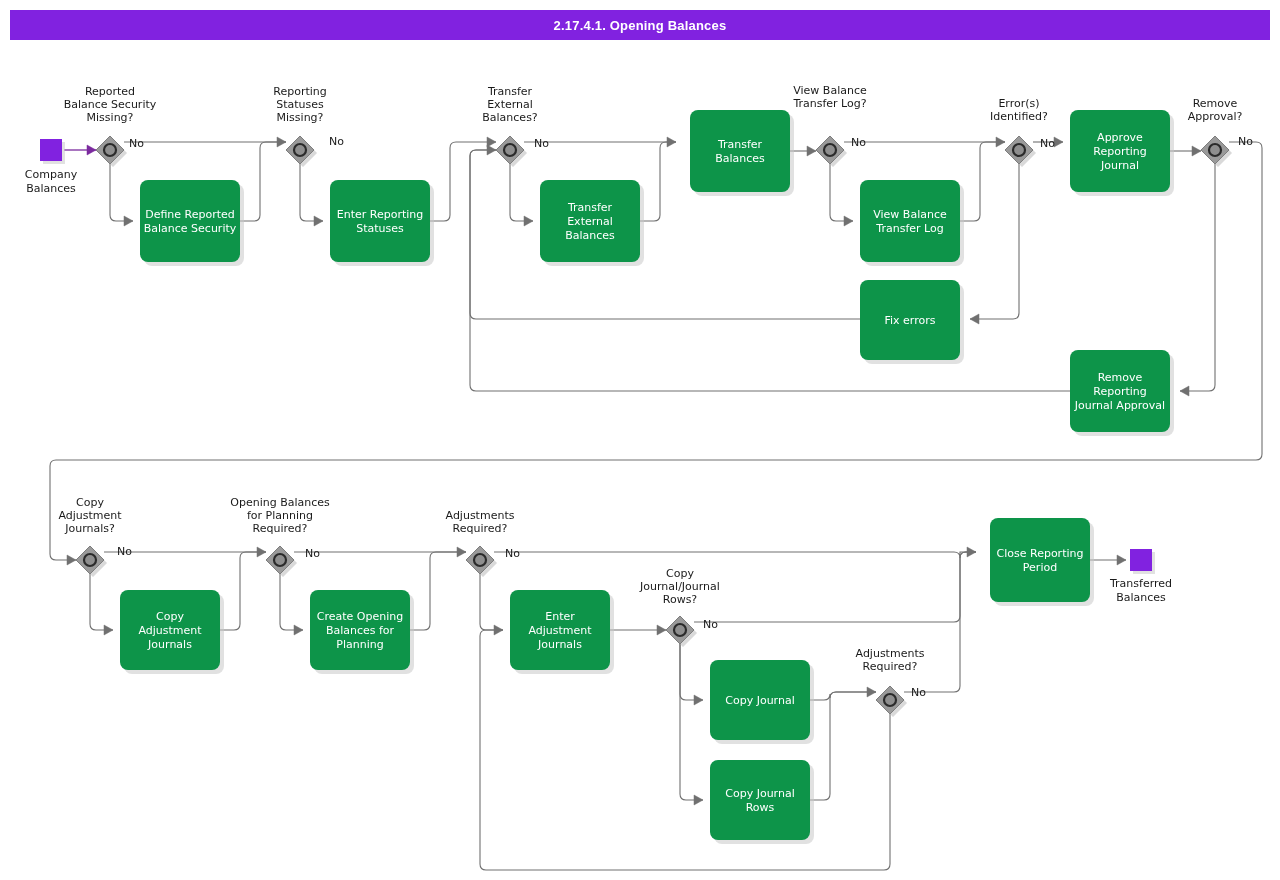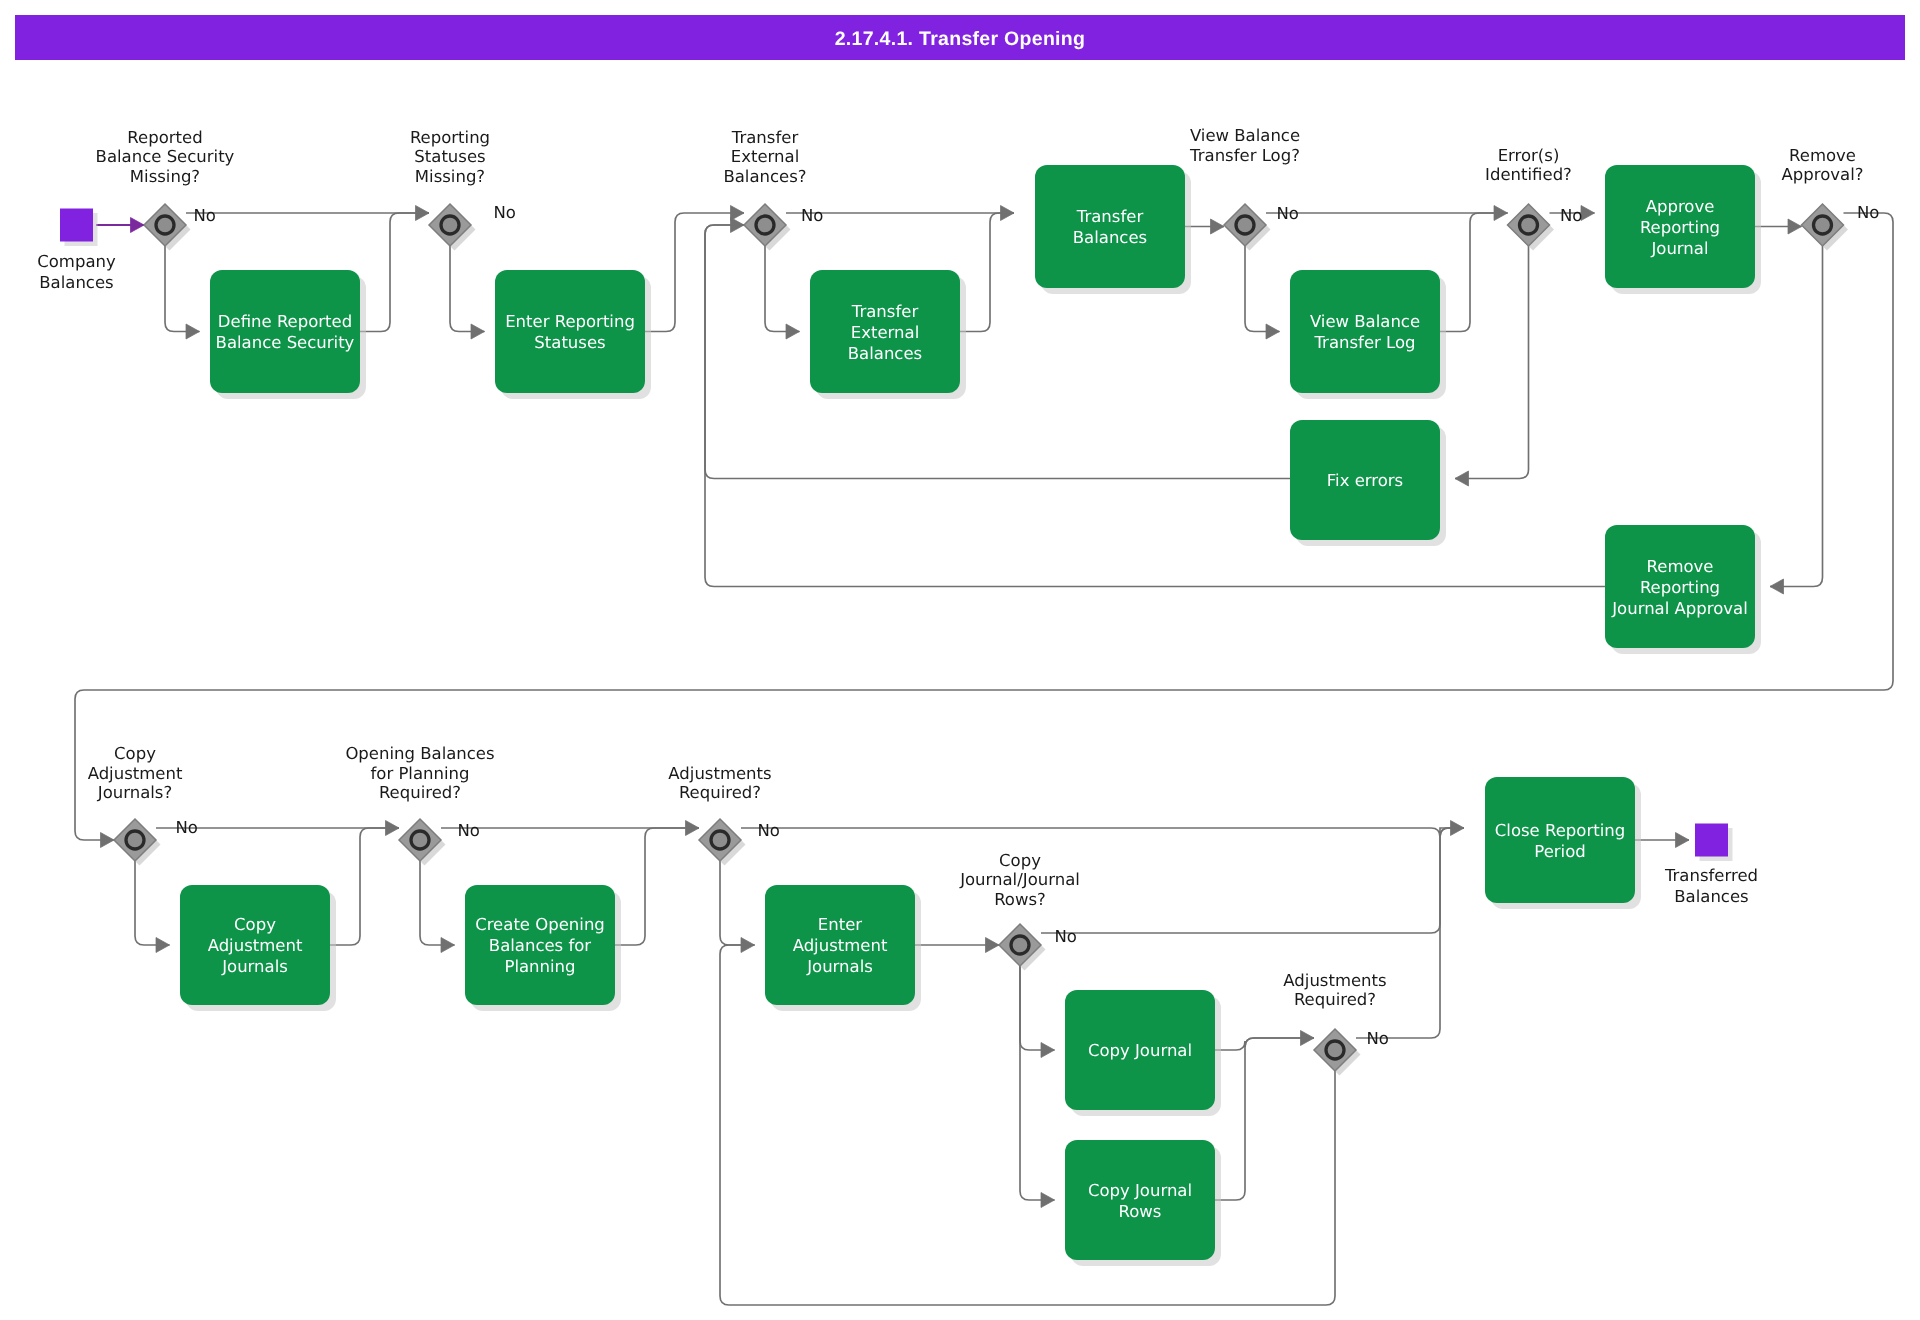--- a/index.html
+++ b/index.html
@@ -31,7 +31,7 @@
 <div id="canvas">
 
   <div id="titlebar">
-    <span class="ttl">2.17.4.1. Transfer Opening</span>
+    <span class="ttl">2.17.4.1. Opening Balances</span>
   </div>
 
   <svg id="diagram" viewBox="0 0 1280 880" xmlns="http://www.w3.org/2000/svg">

